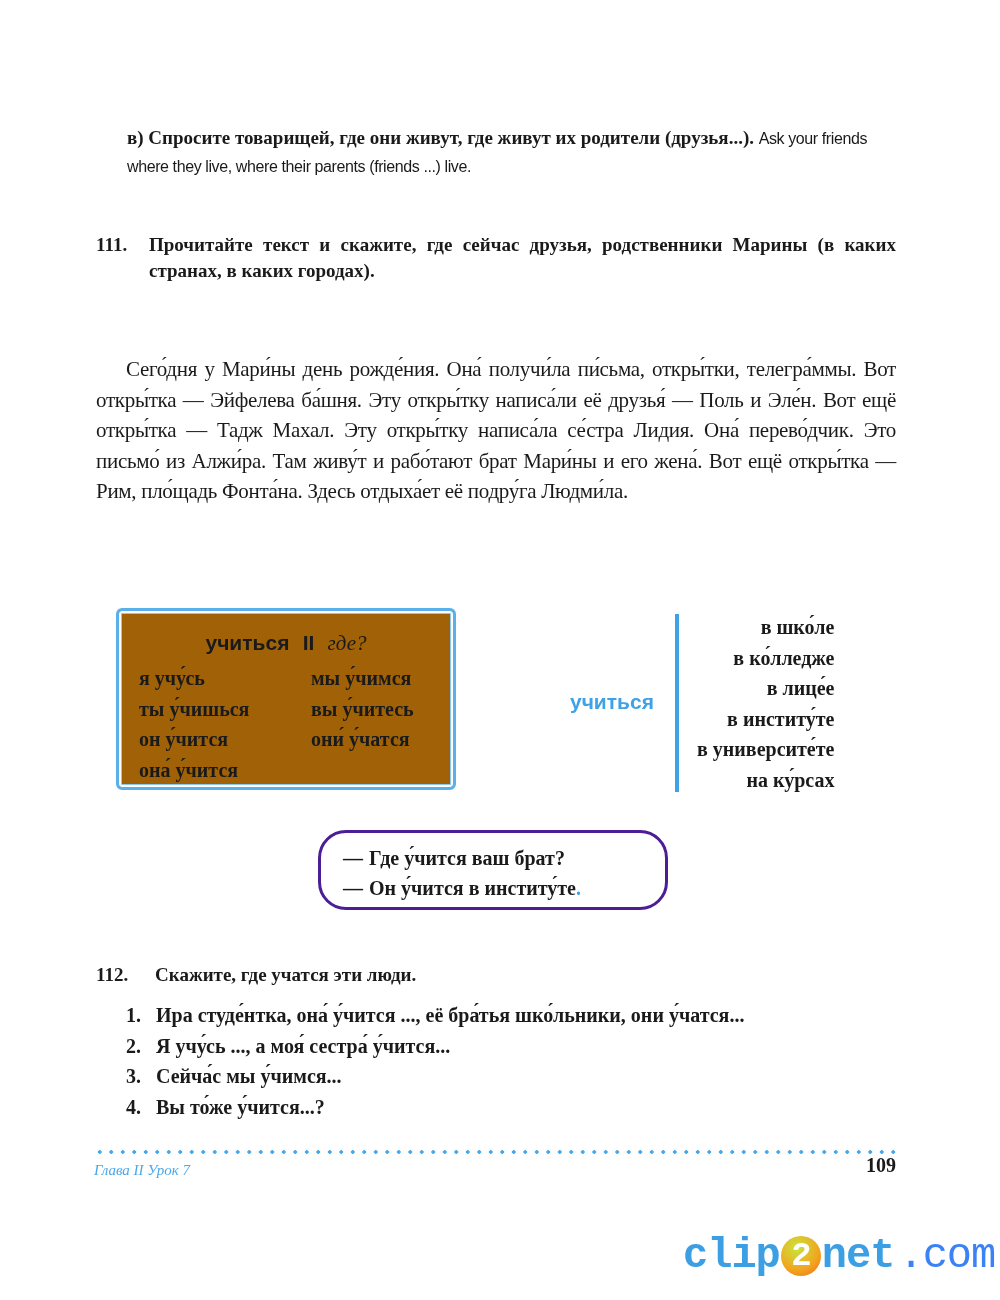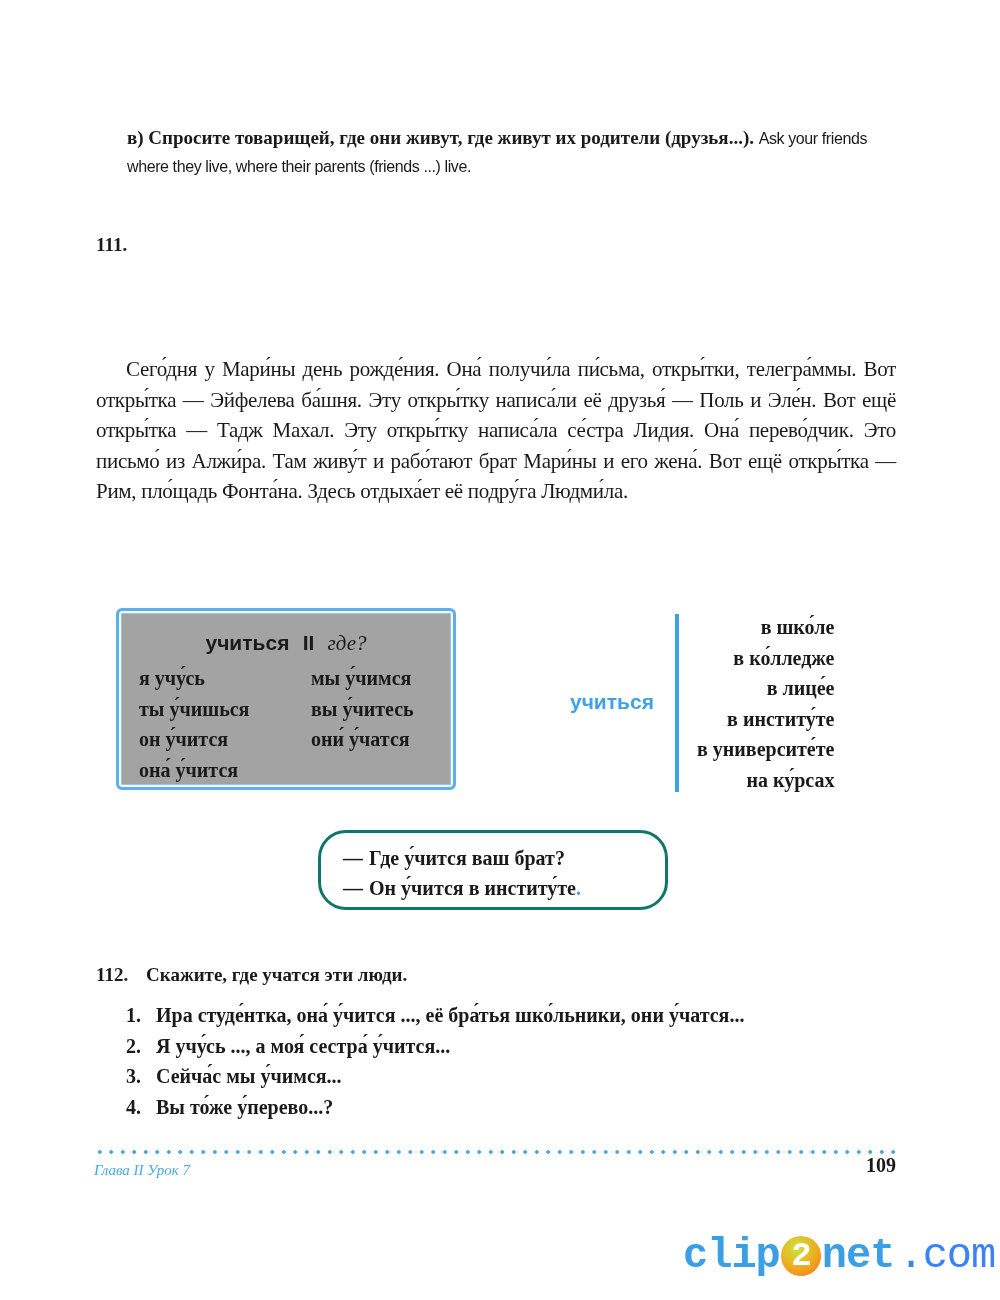--- a/index.html
+++ b/index.html
@@ -76,6 +76,7 @@
   <div class="head">
     <span class="ex-num">111.</span>
     <div class="head-body">
+      <div class="ru">Прочитайте текст и скажите, где сейчас друзья, родственники Марины (в каких странах, в каких городах).</div>
     </div>
   </div>
 </div>

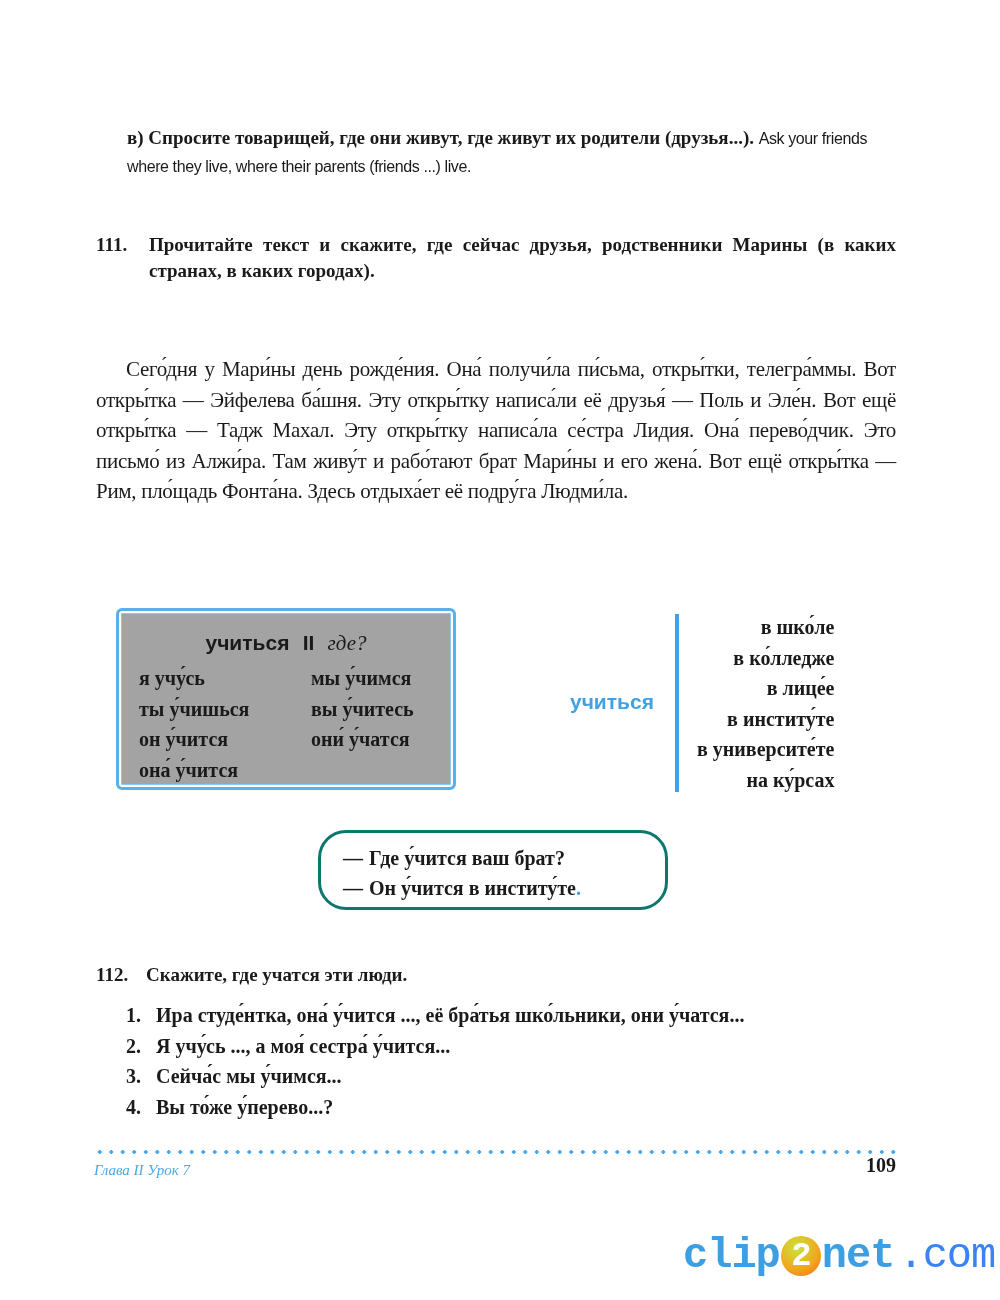--- a/index.html
+++ b/index.html
@@ -21,7 +21,7 @@
            text-align: justify; text-indent: 30px; letter-spacing: -0.3px; }
 
   .conj-box { position: absolute; left: 116px; top: 608px; width: 340px; height: 182px;
-              background: #a3a3a3; border: 3px solid #5ab0ea; border-radius: 6px;
+              background: #a16207; border: 3px solid #5ab0ea; border-radius: 6px;
               box-shadow: inset 0 0 0 2px #ffffff, inset 0 0 0 3px #8cc8f2; box-sizing: border-box; }
   .conj-title { position: absolute; top: 20px; left: 0; right: 0; text-align: center; font-size: 21px; }
   .conj-title .verb { font-family: "Liberation Sans", "DejaVu Sans", sans-serif; font-weight: bold; }

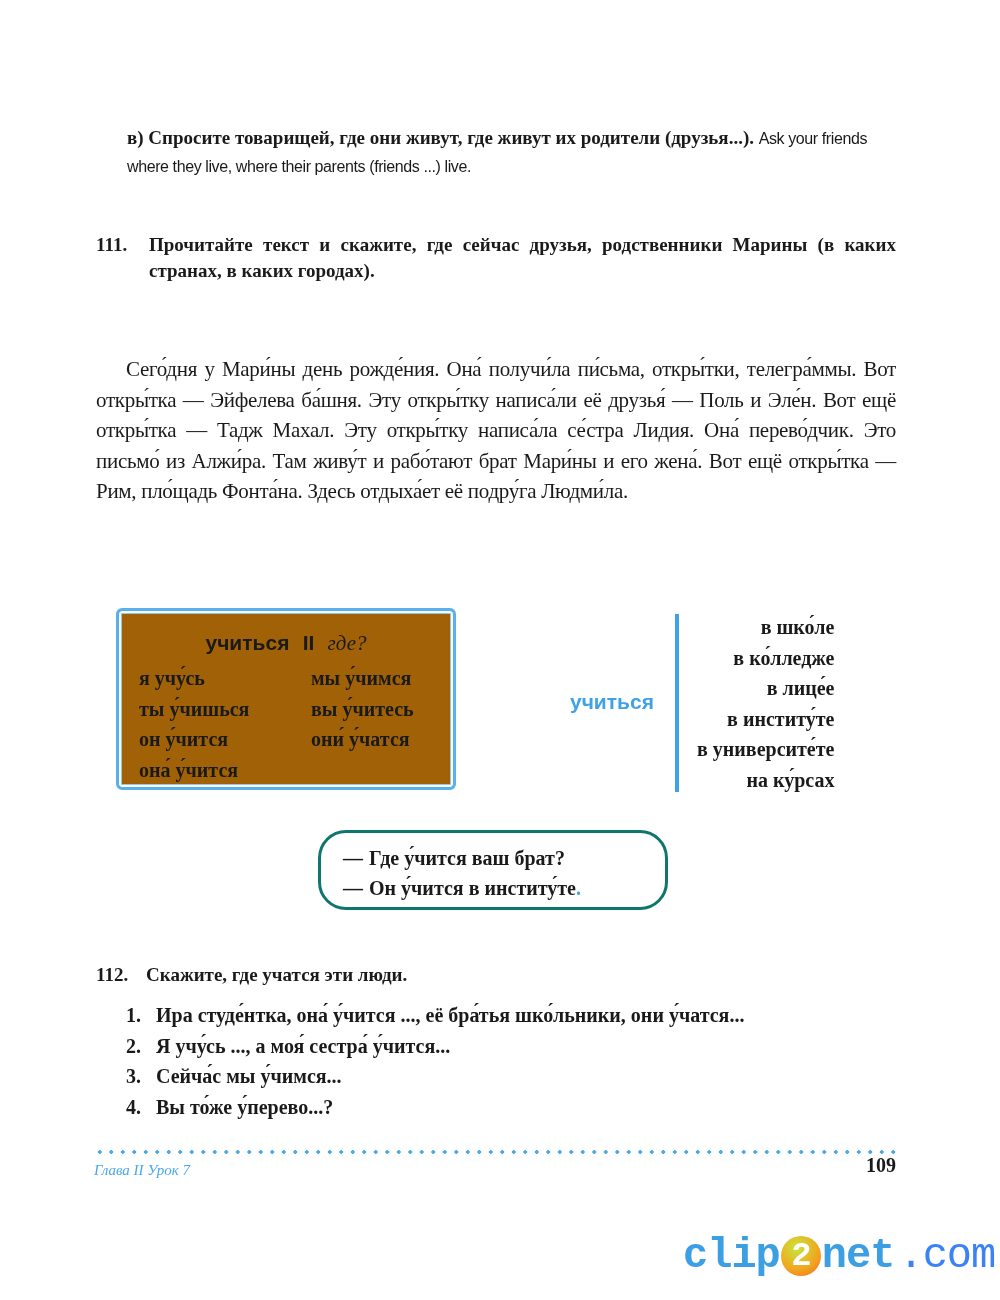--- a/index.html
+++ b/index.html
@@ -37,7 +37,7 @@
   .places ul { list-style: none; margin: 0; padding: 0; position: absolute; left: 137px; top: 0; font-size: 20px;
                line-height: 30.5px; font-weight: bold; text-align: right; }
 
-  .dialog { position: absolute; left: 318px; top: 830px; width: 350px; height: 80px; border: 3px solid #0f766e;
+  .dialog { position: absolute; left: 318px; top: 830px; width: 350px; height: 80px; border: 3px solid #4c1d95;
             border-radius: 28px; box-sizing: border-box; padding: 10px 0 0 22px; font-size: 20px; line-height: 30px; }
   .dialog .l2 .emph { font-weight: bold; }
   .dialog .l1, .dialog .l2 { font-weight: bold; }

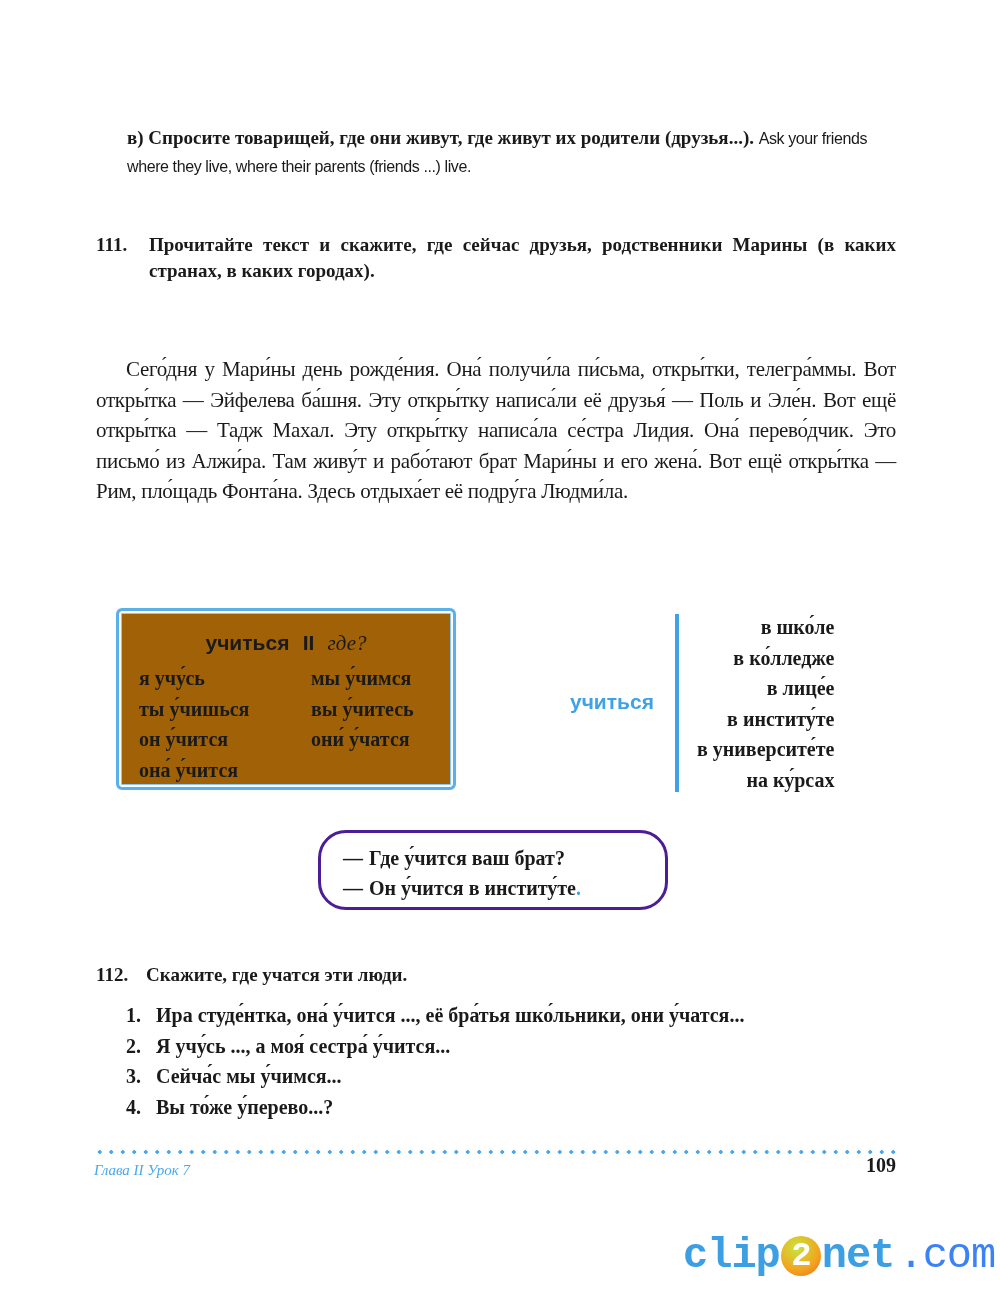--- a/index.html
+++ b/index.html
@@ -45,7 +45,7 @@
   .dialog .period { color: #3fa2e6; }
 
   .ex112 { position: absolute; left: 96px; top: 962px; width: 800px; font-size: 19px; line-height: 26px; }
-  .ex112 .head { display: flex; font-weight: bold; }
+  .ex112 .head { display: flex; font-weight: bold; gap: 9px; }
   .ex112 .head .ex-num { width: 50px; }
   .ex112 ol { list-style: none; padding: 0; margin: 12px 0 0 30px; font-size: 20px; line-height: 30.5px; font-weight: bold; }
   .ex112 li { display: flex; }

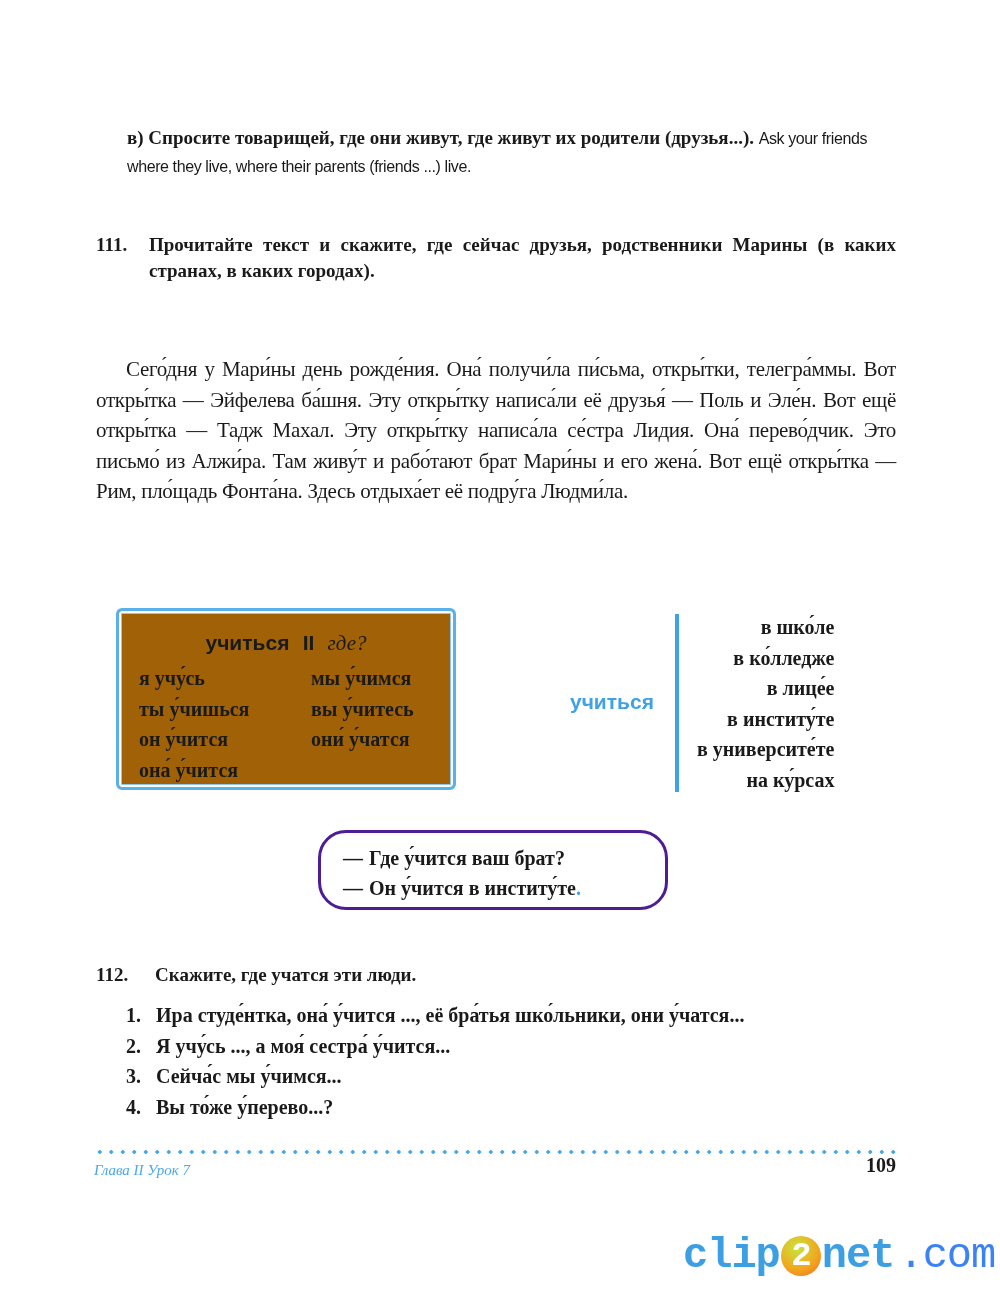--- a/index.html
+++ b/index.html
@@ -143,7 +143,7 @@
       </li>
     <li>
         <span class="n">4.</span>
-        <span>Вы то́же у́перево...?</span>
+        <span>Вы то́же у́чится...?</span>
       </li>
   </ol>
 </div>

